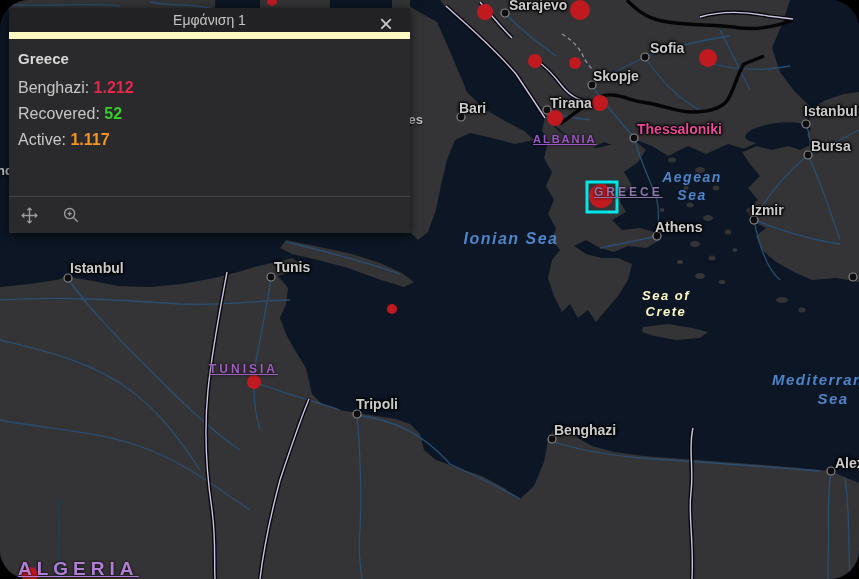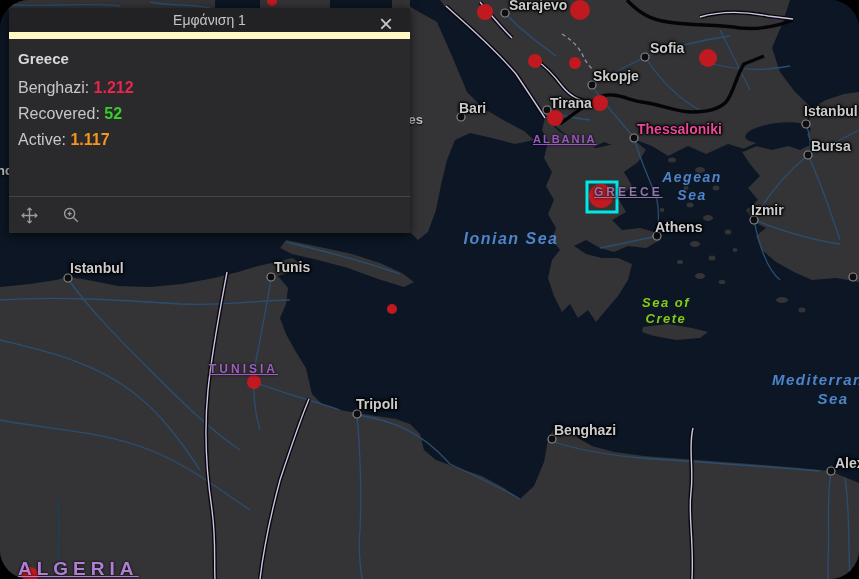--- a/index.html
+++ b/index.html
@@ -223,7 +223,7 @@
         <div class="sea-label" style="left: 511px; top: 229px; font-size: 16px; color: rgb(78, 132, 200);">
           <div>Ionian Sea</div>
         </div>
-        <div class="sea-label" style="left: 666px; top: 288px; font-size: 13px; color: #84cc16; margin-top: 7px;">
+        <div class="sea-label" style="left: 666px; top: 288px; font-size: 13px; color: #fef9c3;">
           <div>Sea of</div>
           <div>Crete</div>
         </div>

